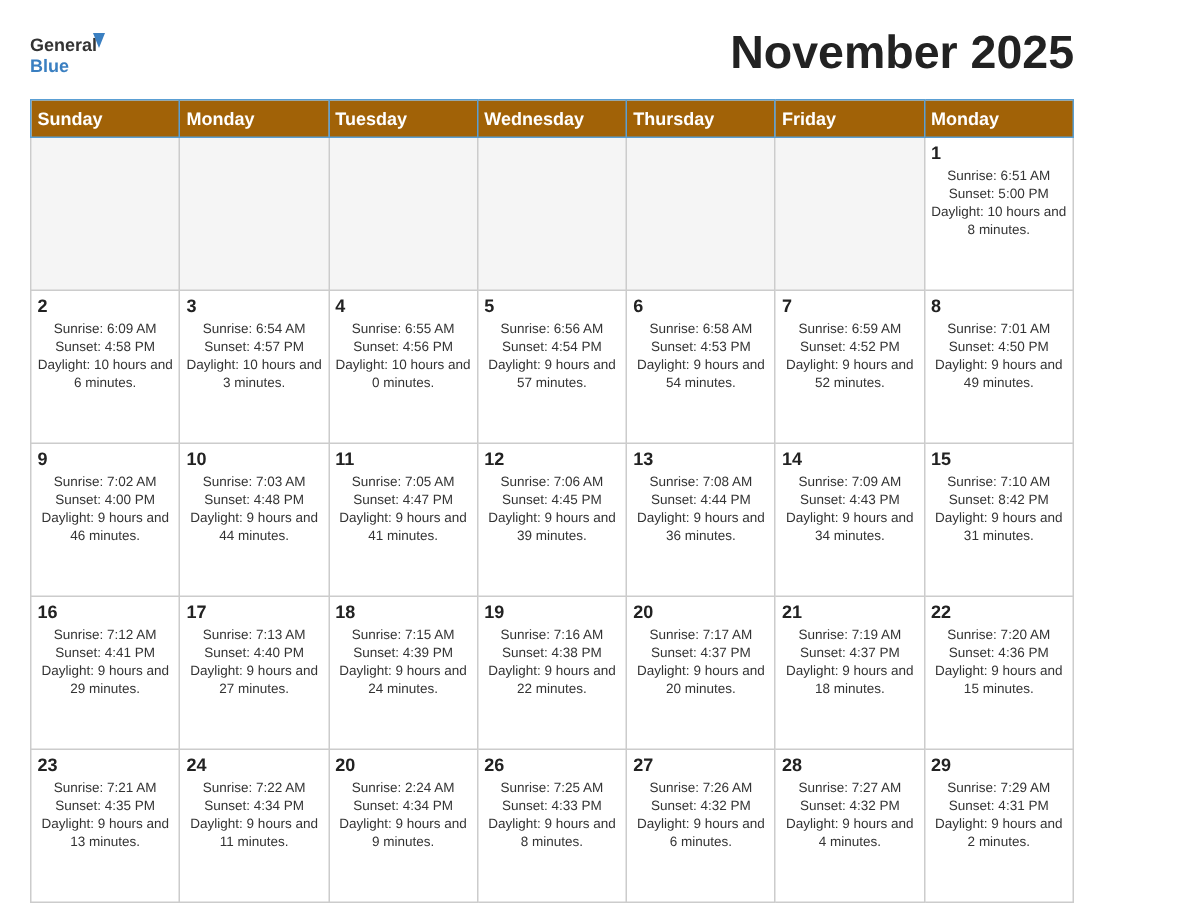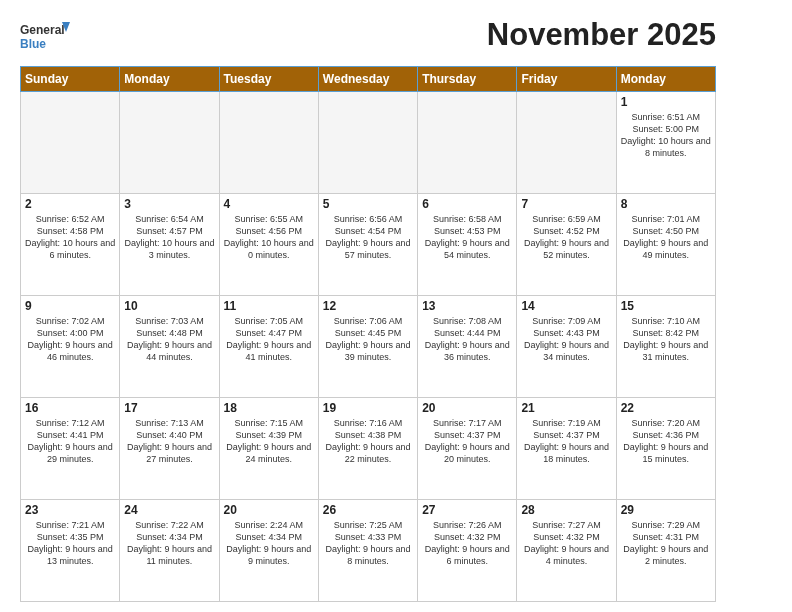--- a/index.html
+++ b/index.html
@@ -131,7 +131,7 @@
         <tr>
           <td>
             <span class="day-number">2</span>
-            <div class="day-info">Sunrise: 6:52 AM
+            <div class="day-info">Sunrise: 6:09 AM
 Sunset: 4:58 PM
 Daylight: 10 hours
 and 6 minutes.</div>

